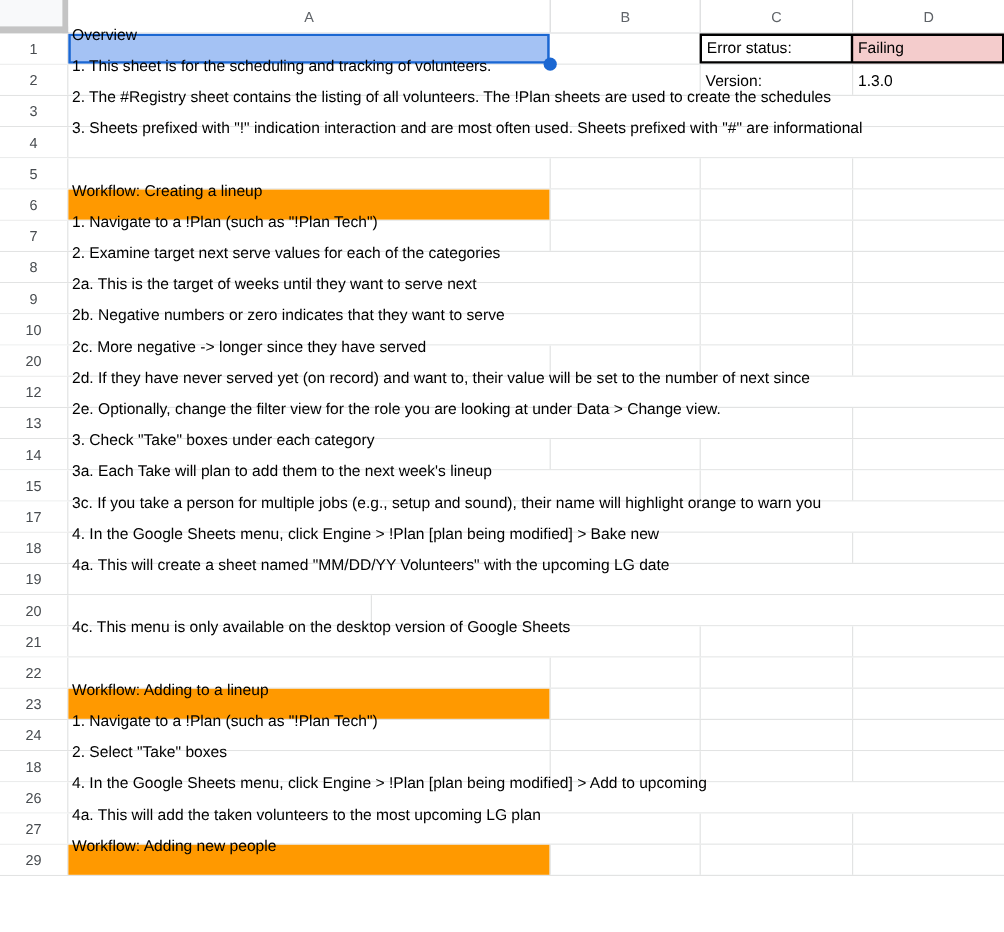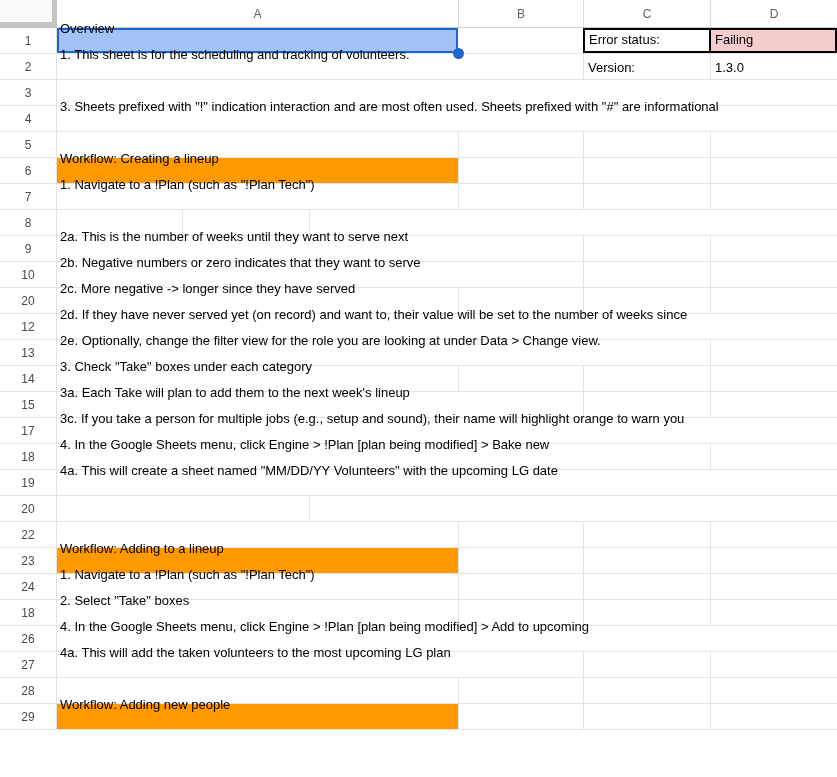--- a/index.html
+++ b/index.html
@@ -95,6 +95,9 @@
       </div>
       <div class="row">
         <div class="rowhead">3</div>
+        <div class="cell cell-a">
+          <span class="atext">2. The #Registry sheet contains the listing of all volunteers. The !Plan sheets are used to create the schedules</span>
+        </div>
         <div class="cell cell-b noleft"></div>
         <div class="cell cell-c noleft"></div>
         <div class="cell cell-d noleft"></div>

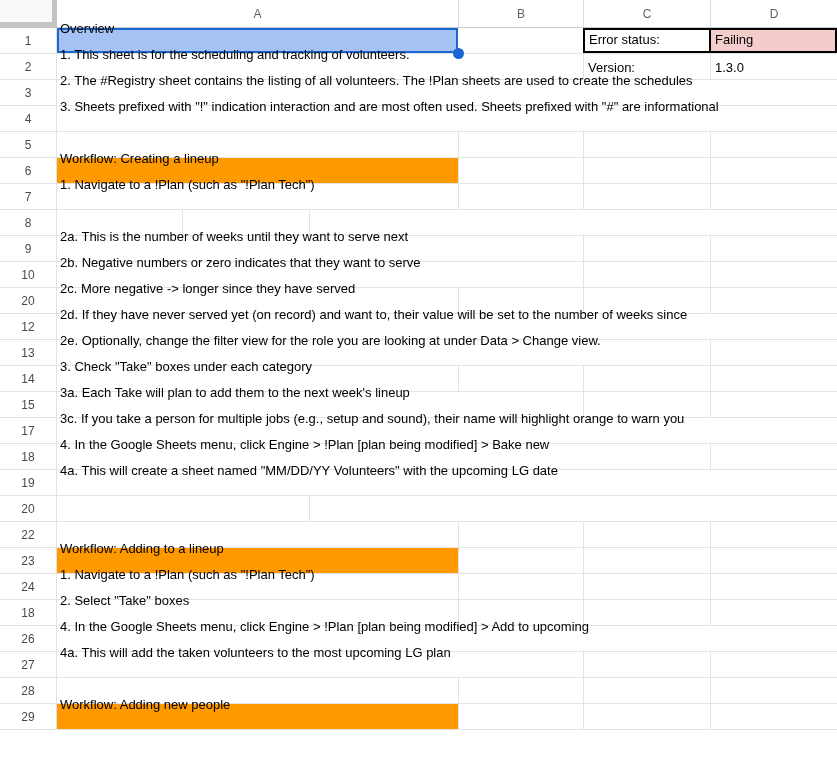--- a/index.html
+++ b/index.html
@@ -138,6 +138,9 @@
       </div>
       <div class="row">
         <div class="rowhead">8</div>
+        <div class="cell cell-a">
+          <span class="atext">2. Examine target next serve values for each of the categories</span>
+        </div>
         <div class="cell cell-b noleft"></div>
         <div class="cell cell-c"></div>
         <div class="cell cell-d"></div>

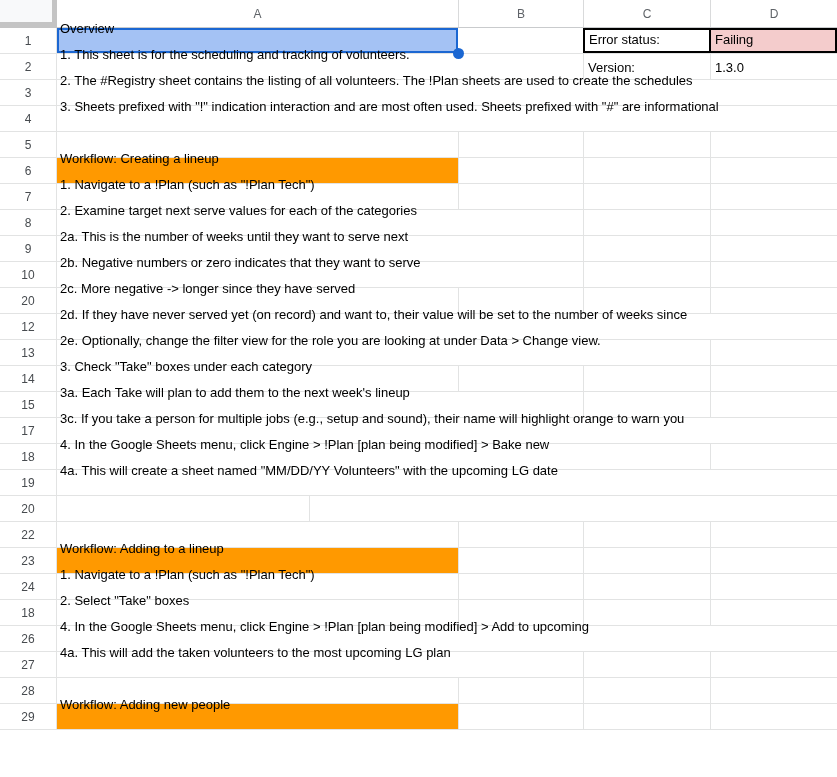--- a/index.html
+++ b/index.html
@@ -148,7 +148,7 @@
       <div class="row">
         <div class="rowhead">9</div>
         <div class="cell cell-a">
-          <span class="atext">2a. This is the number of weeks until they want to serve next</span>
+          <span class="atext">2a. This is the target of weeks until they want to serve next</span>
         </div>
         <div class="cell cell-b noleft"></div>
         <div class="cell cell-c"></div>

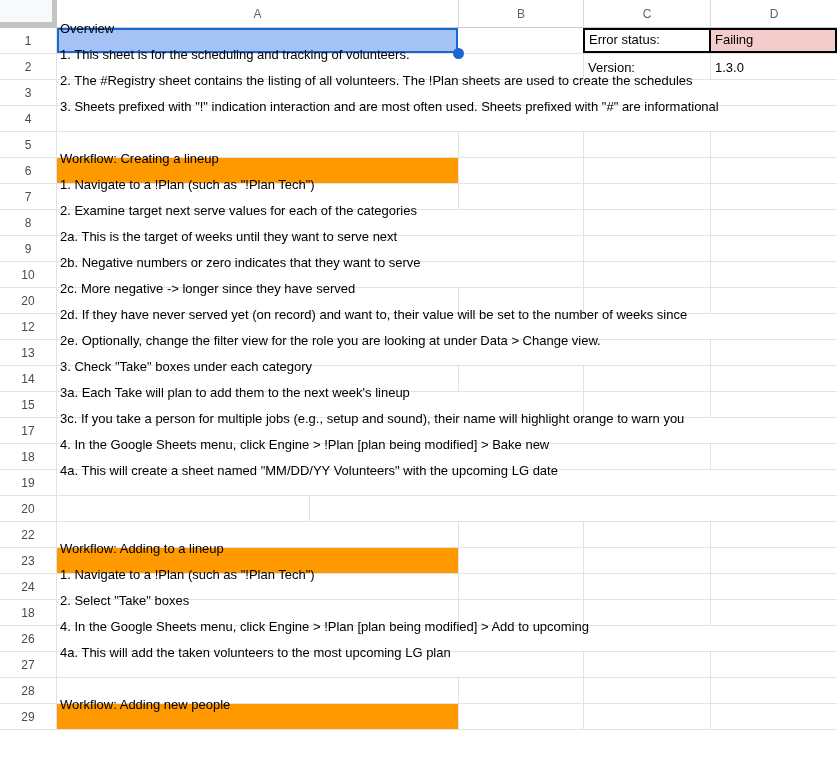--- a/index.html
+++ b/index.html
@@ -175,7 +175,7 @@
       <div class="row">
         <div class="rowhead">12</div>
         <div class="cell cell-a">
-          <span class="atext">2d. If they have never served yet (on record) and want to, their value will be set to the number of weeks since</span>
+          <span class="atext">2d. If they have never served yet (on record) and want to, their value will be set to the number of next since</span>
         </div>
         <div class="cell cell-b noleft"></div>
         <div class="cell cell-c noleft"></div>

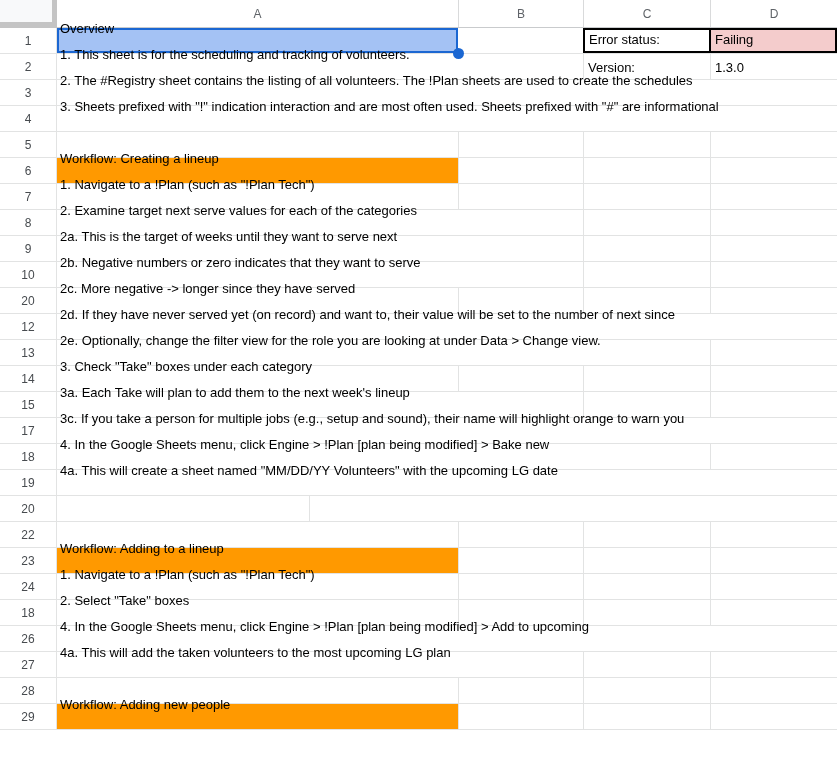--- a/index.html
+++ b/index.html
@@ -242,6 +242,15 @@
         <div class="cell cell-d"></div>
       </div>
       <div class="row">
+        <div class="rowhead">21</div>
+        <div class="cell cell-a">
+          <span class="atext">4c. This menu is only available on the desktop version of Google Sheets</span>
+        </div>
+        <div class="cell cell-b noleft"></div>
+        <div class="cell cell-c"></div>
+        <div class="cell cell-d"></div>
+      </div>
+      <div class="row">
         <div class="rowhead">22</div>
         <div class="cell cell-a"></div>
         <div class="cell cell-b"></div>

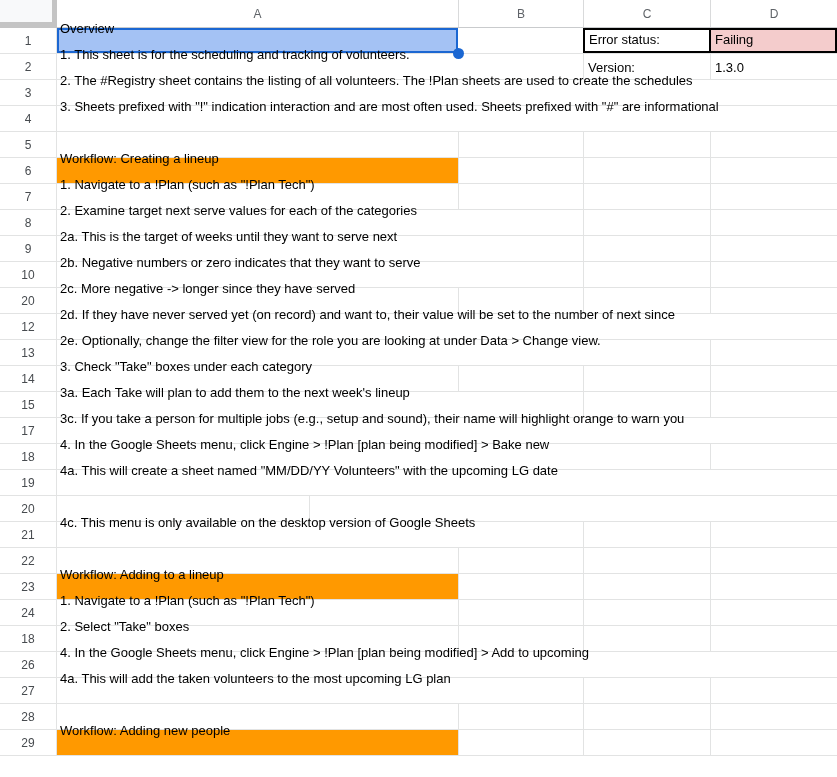--- a/index.html
+++ b/index.html
@@ -303,13 +303,6 @@
         <div class="cell cell-d"></div>
       </div>
       <div class="row">
-        <div class="rowhead">28</div>
-        <div class="cell cell-a"></div>
-        <div class="cell cell-b"></div>
-        <div class="cell cell-c"></div>
-        <div class="cell cell-d"></div>
-      </div>
-      <div class="row">
         <div class="rowhead">29</div>
         <div class="cell cell-a orange">
           <span class="atext">Workflow: Adding new people</span>

